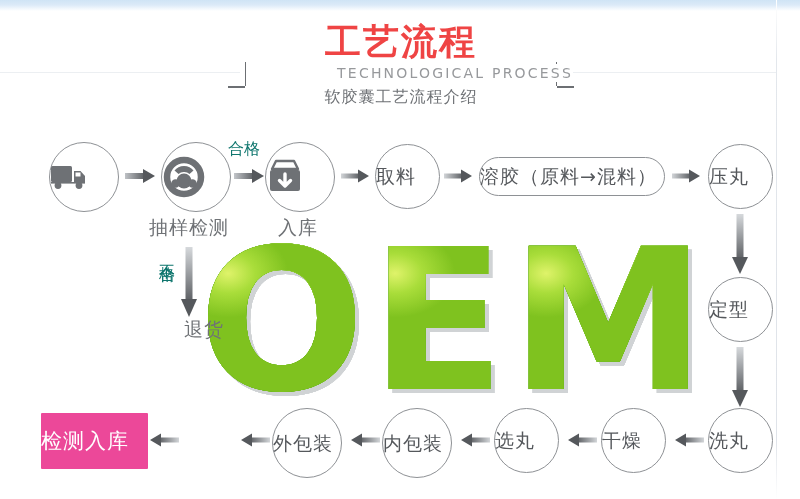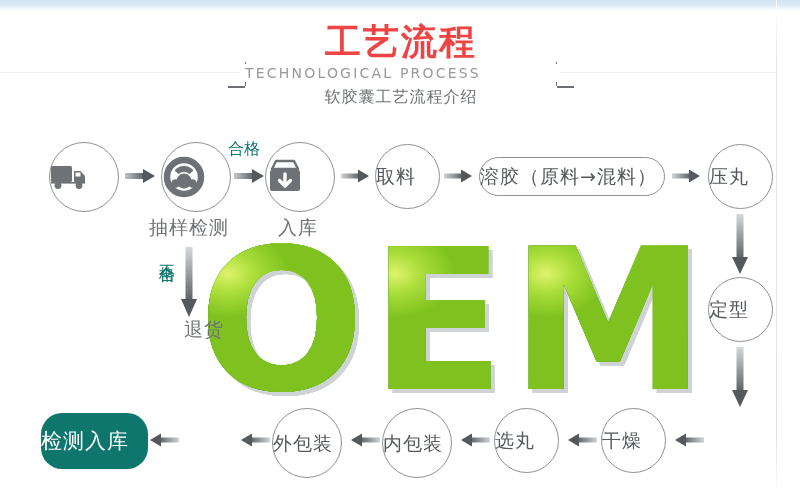--- a/index.html
+++ b/index.html
@@ -30,7 +30,7 @@
     font-size:36px;line-height:40px;font-weight:bold;color:#ef4444;letter-spacing:2px;
     font-family:"DejaVu Sans","Liberation Sans",sans-serif;
     background:#fff;padding:0 2px;box-sizing:border-box;}
-  .hdr-sub-en{position:absolute;left:0;top:42px;width:312px;text-align:left;
+  .hdr-sub-en{position:absolute;left:16px;top:42px;width:312px;text-align:right;
     font-size:14px;line-height:18px;color:#97999c;letter-spacing:2.2px;background:#fff;}
   .hdr-sub-cn{position:absolute;left:0;top:64px;width:312px;text-align:center;
     font-size:16px;line-height:22px;color:#6f7276;letter-spacing:1px;background:#fff;

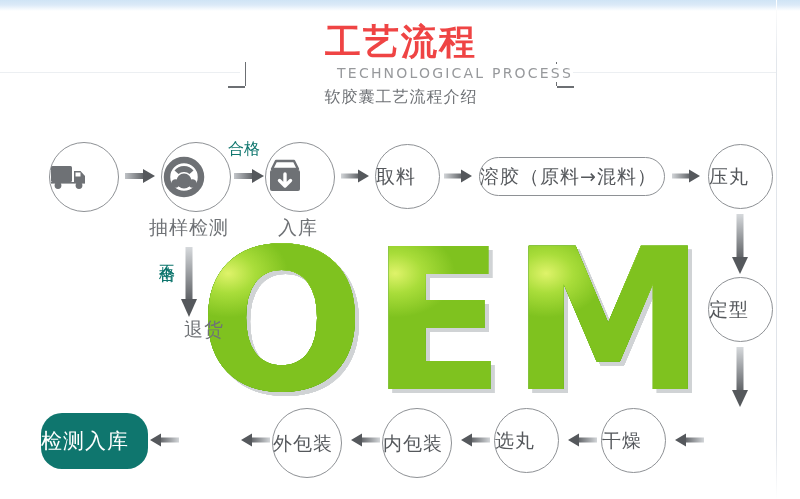--- a/index.html
+++ b/index.html
@@ -62,7 +62,7 @@
     border:1.3px solid #8e9195;border-radius:50%;background:transparent;color:#55585c;}
   .node .lbl{font-size:19px;line-height:19px;letter-spacing:1px;white-space:nowrap;}
   .node.rect{border-radius:20px;}
-  .node.filled{background:#0f766e;border:none;border-radius:21px;color:#ffffff;}
+  .node.filled{background:#ec4899;border:none;border-radius:1px;color:#ffffff;}
   .node.filled .lbl{color:#fff;font-size:21px;}
 
   .caption{position:absolute;color:#6f7276;font-size:19px;line-height:22px;white-space:nowrap;letter-spacing:1px;}

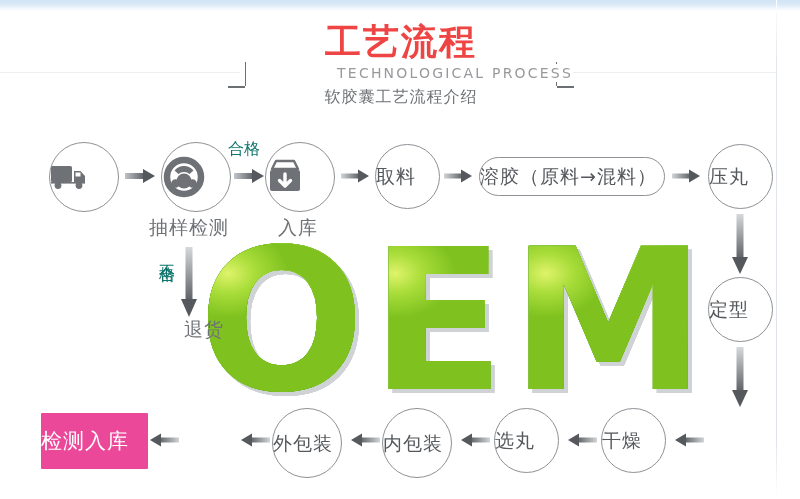--- a/index.html
+++ b/index.html
@@ -259,6 +259,9 @@
     </svg>
   </div>
 
+  <div class="node" style="left:708px;top:408px;width:65px;height:65px;">
+    <span class="lbl">洗丸</span>
+  </div>
 
   <div class="arrow" style="left:672px;top:432px;">
     <svg width="32" height="16" viewBox="0 0 32 16">

